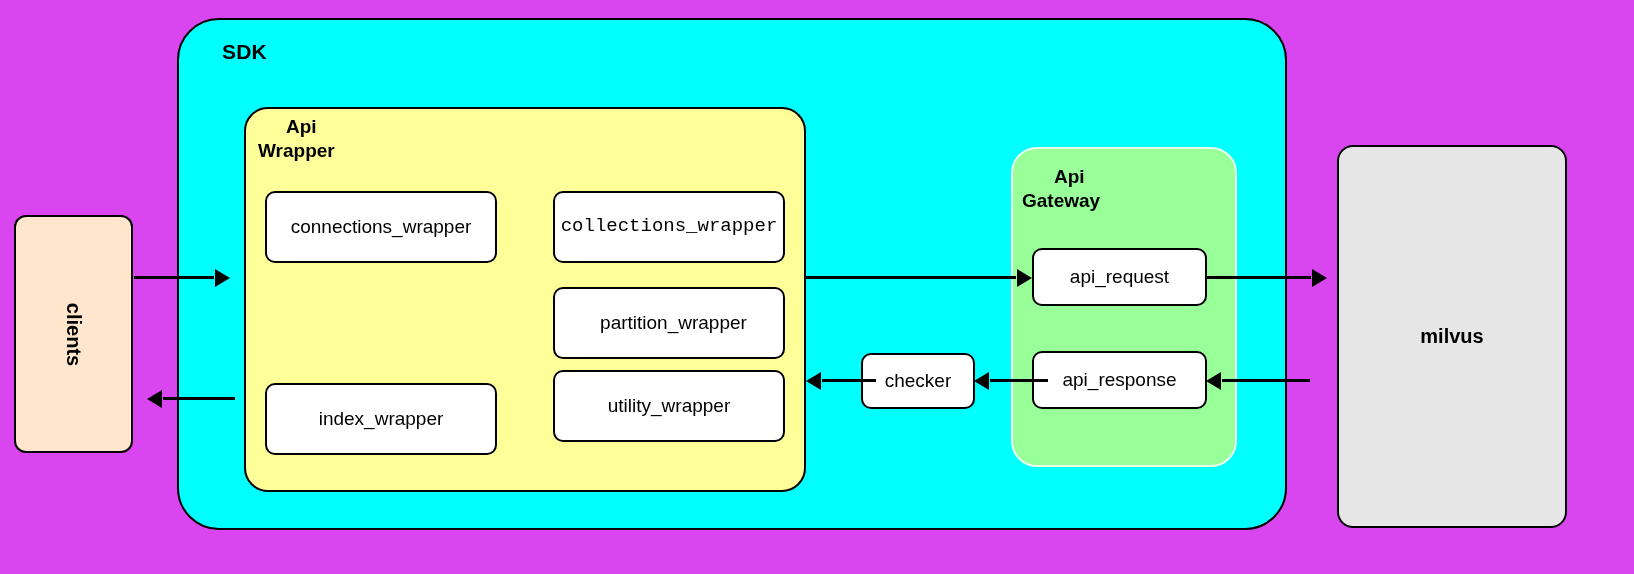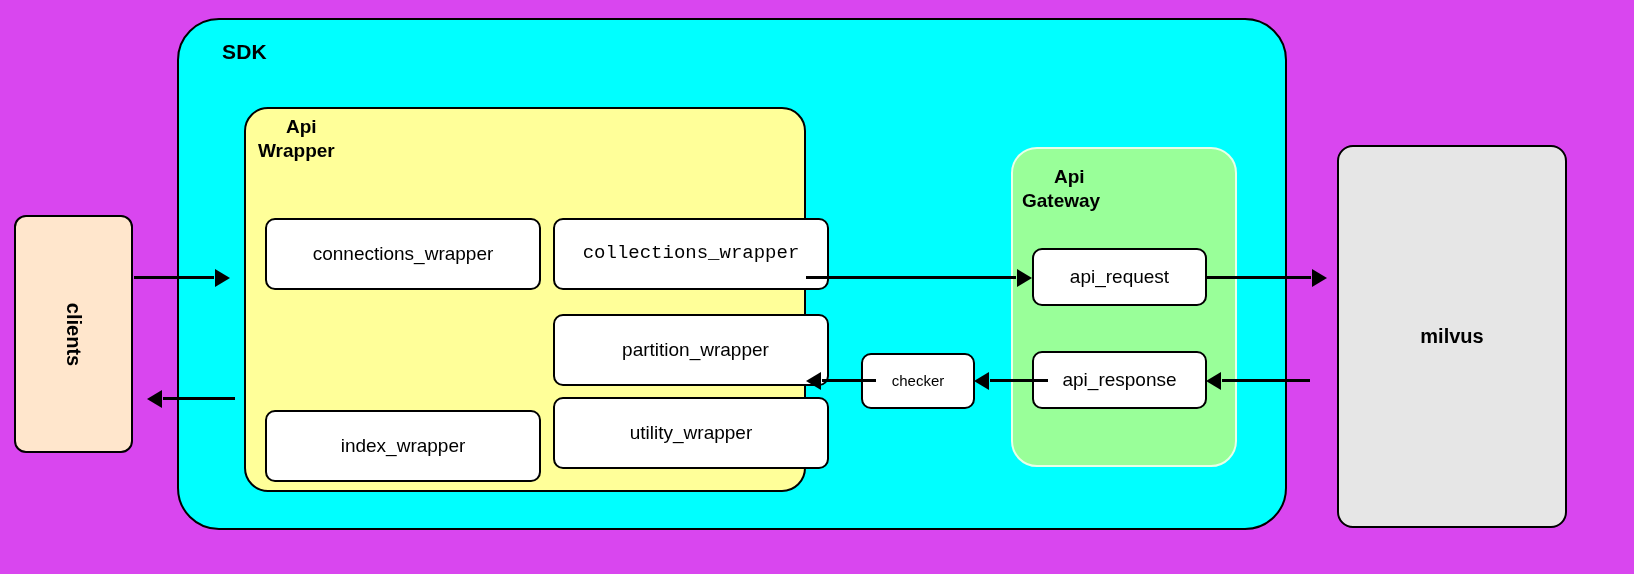--- a/index.html
+++ b/index.html
@@ -105,7 +105,7 @@
   }
 
   
-  .wrap-box { width: 276px; height: 72px; margin-top: 27px; }
+  .wrap-box { width: 232px; height: 72px; }
   #box-connections-wrapper { left: 265px; top: 191px; }
   #box-collections-wrapper { left: 553px; top: 191px; font-family: Liberation Mono, monospace; }
   #box-schema-wrapper      { left: 265px; top: 287px; }

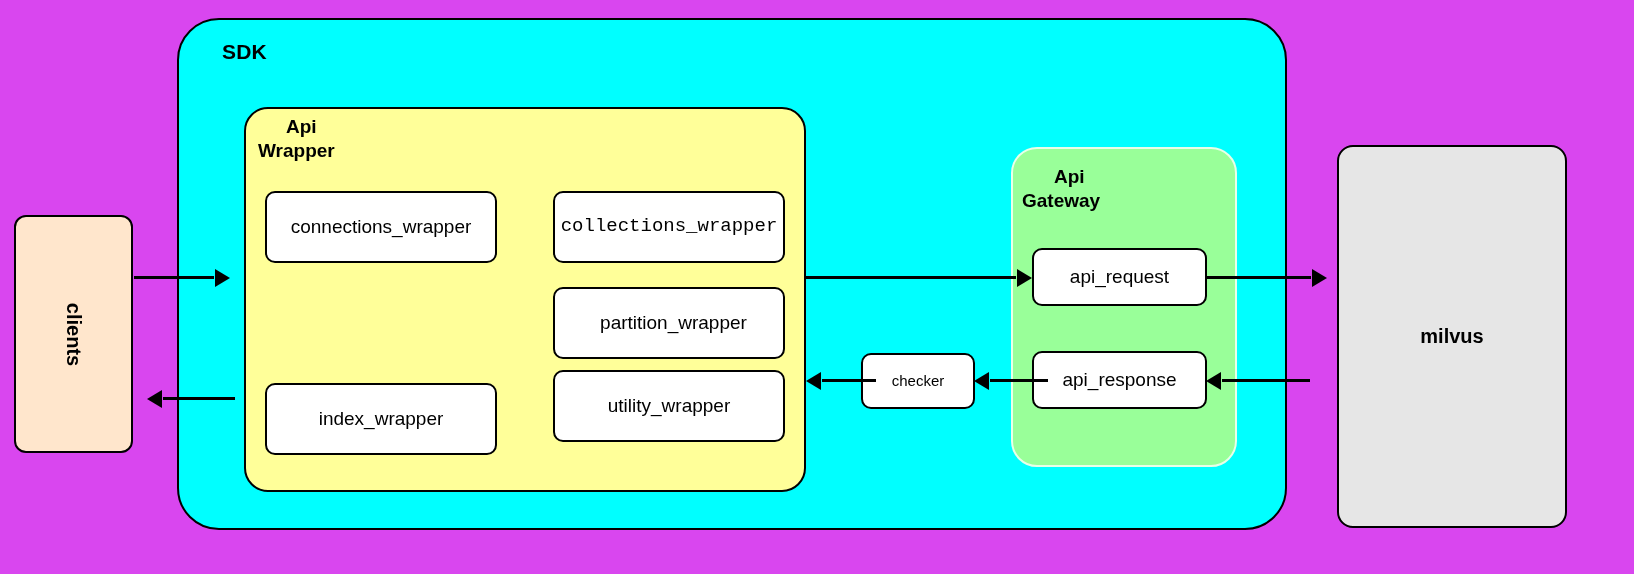--- a/index.html
+++ b/index.html
@@ -126,7 +126,7 @@
     height: 56px;
     border-radius: 10px;
     background: #ffffff;
-    font-size: 15px;
+    font-size: 19px;
   }
 
   

